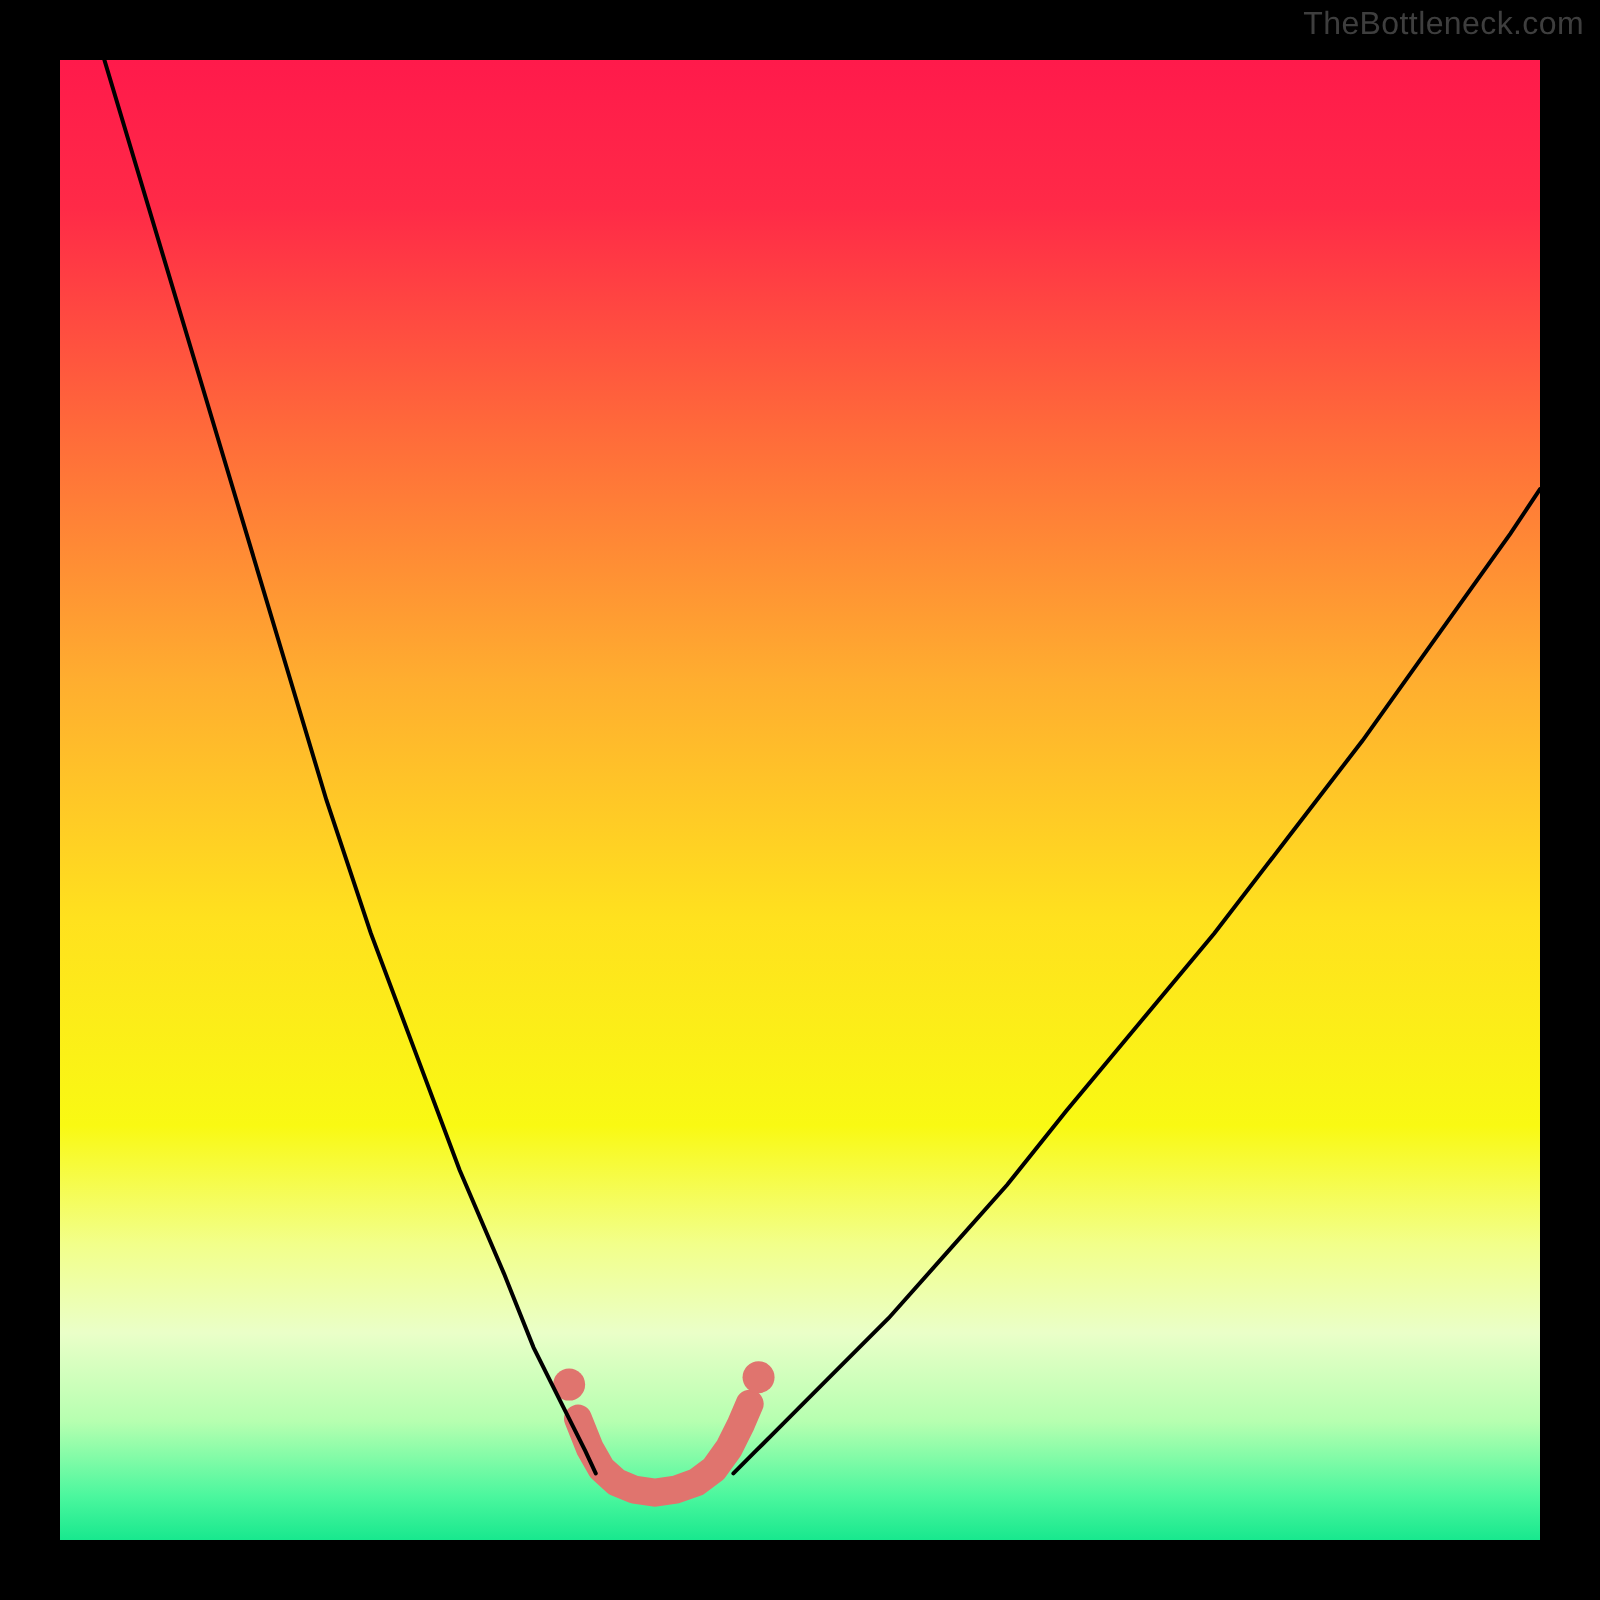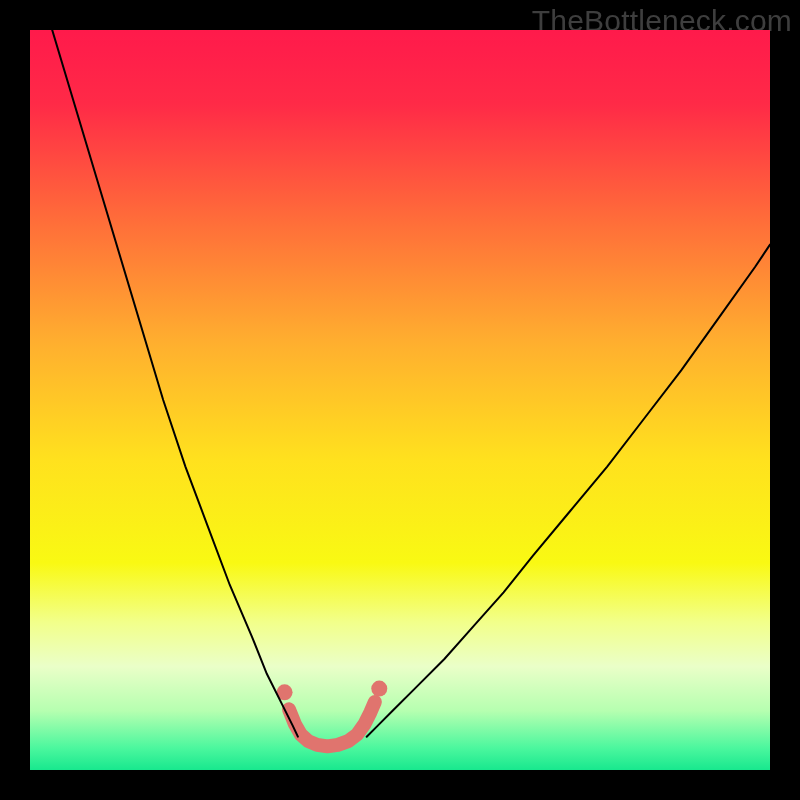--- a/index.html
+++ b/index.html
@@ -30,7 +30,7 @@
     top: 4px;
     right: 8px;
     color: #3e3e3e;
-    font-size: 30px;
+    font-size: 16px;
     font-weight: 500;
     letter-spacing: 0.2px;
   }

